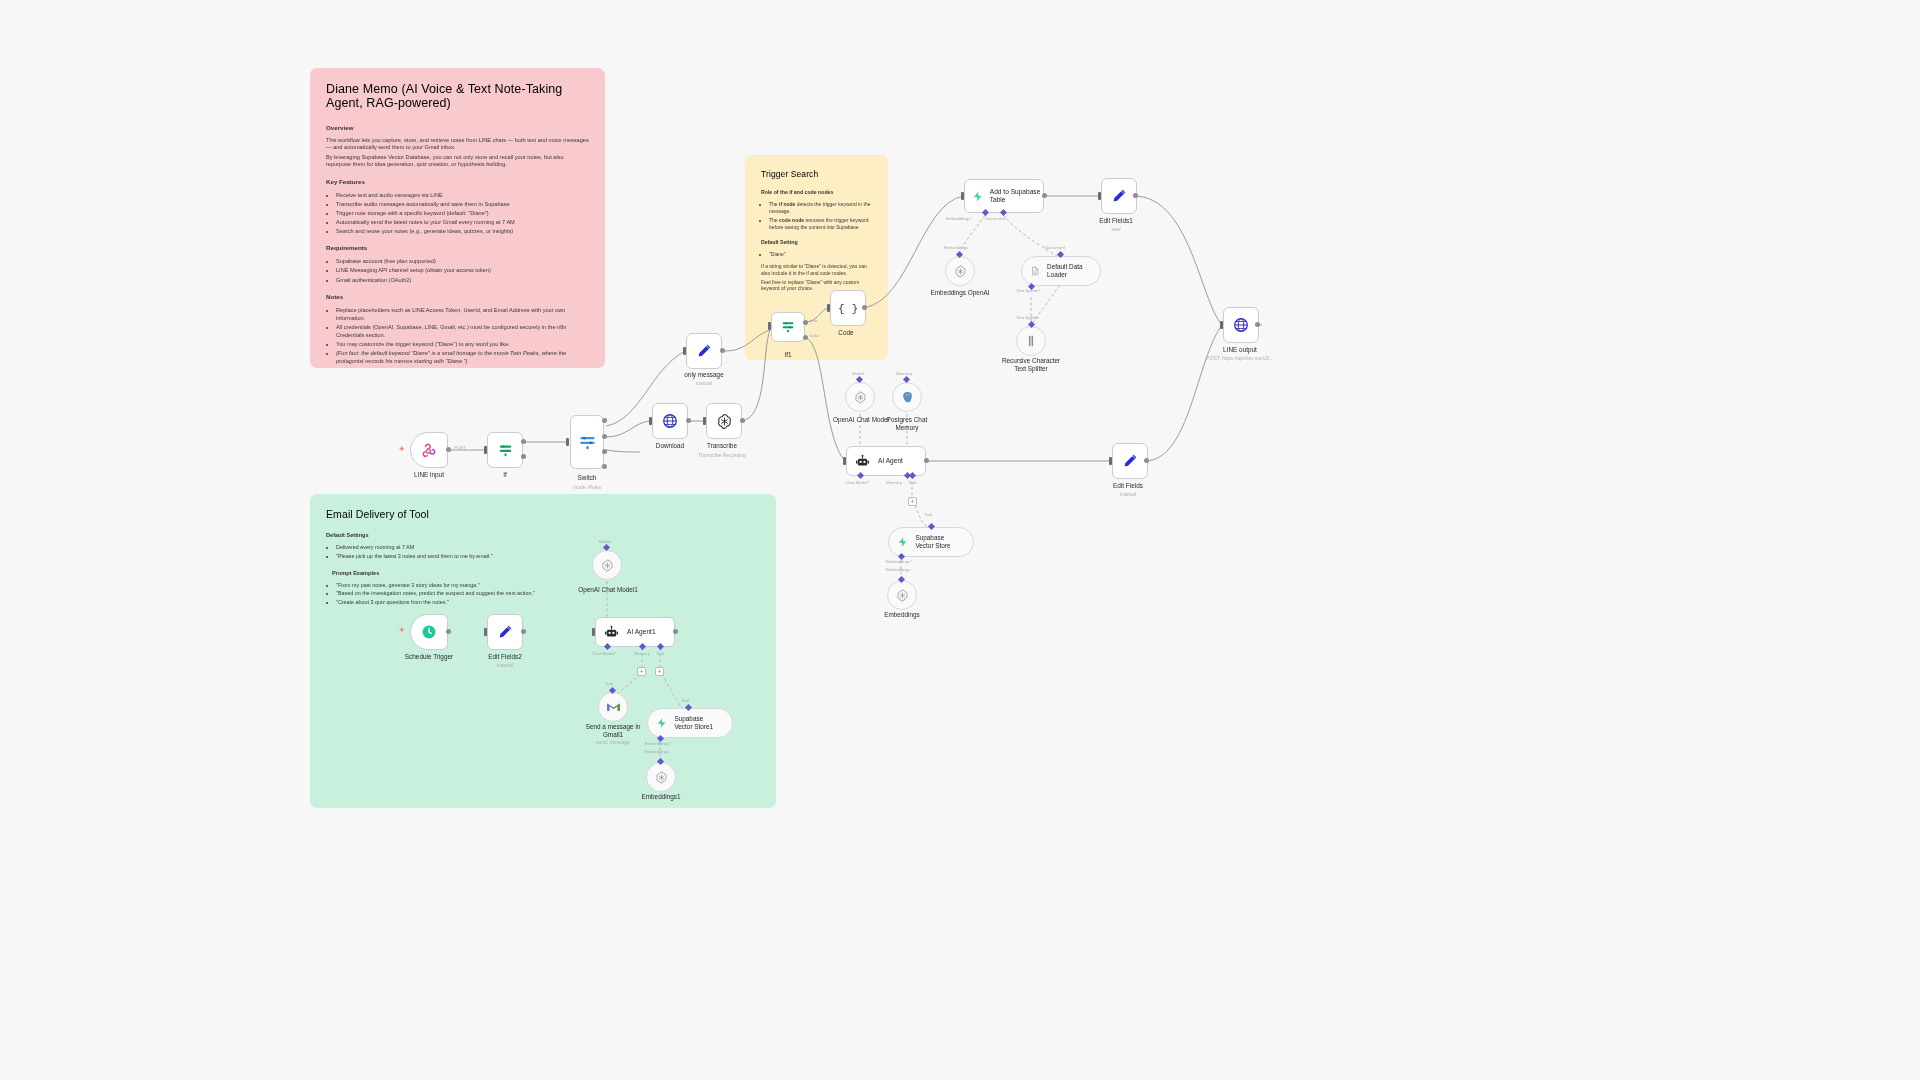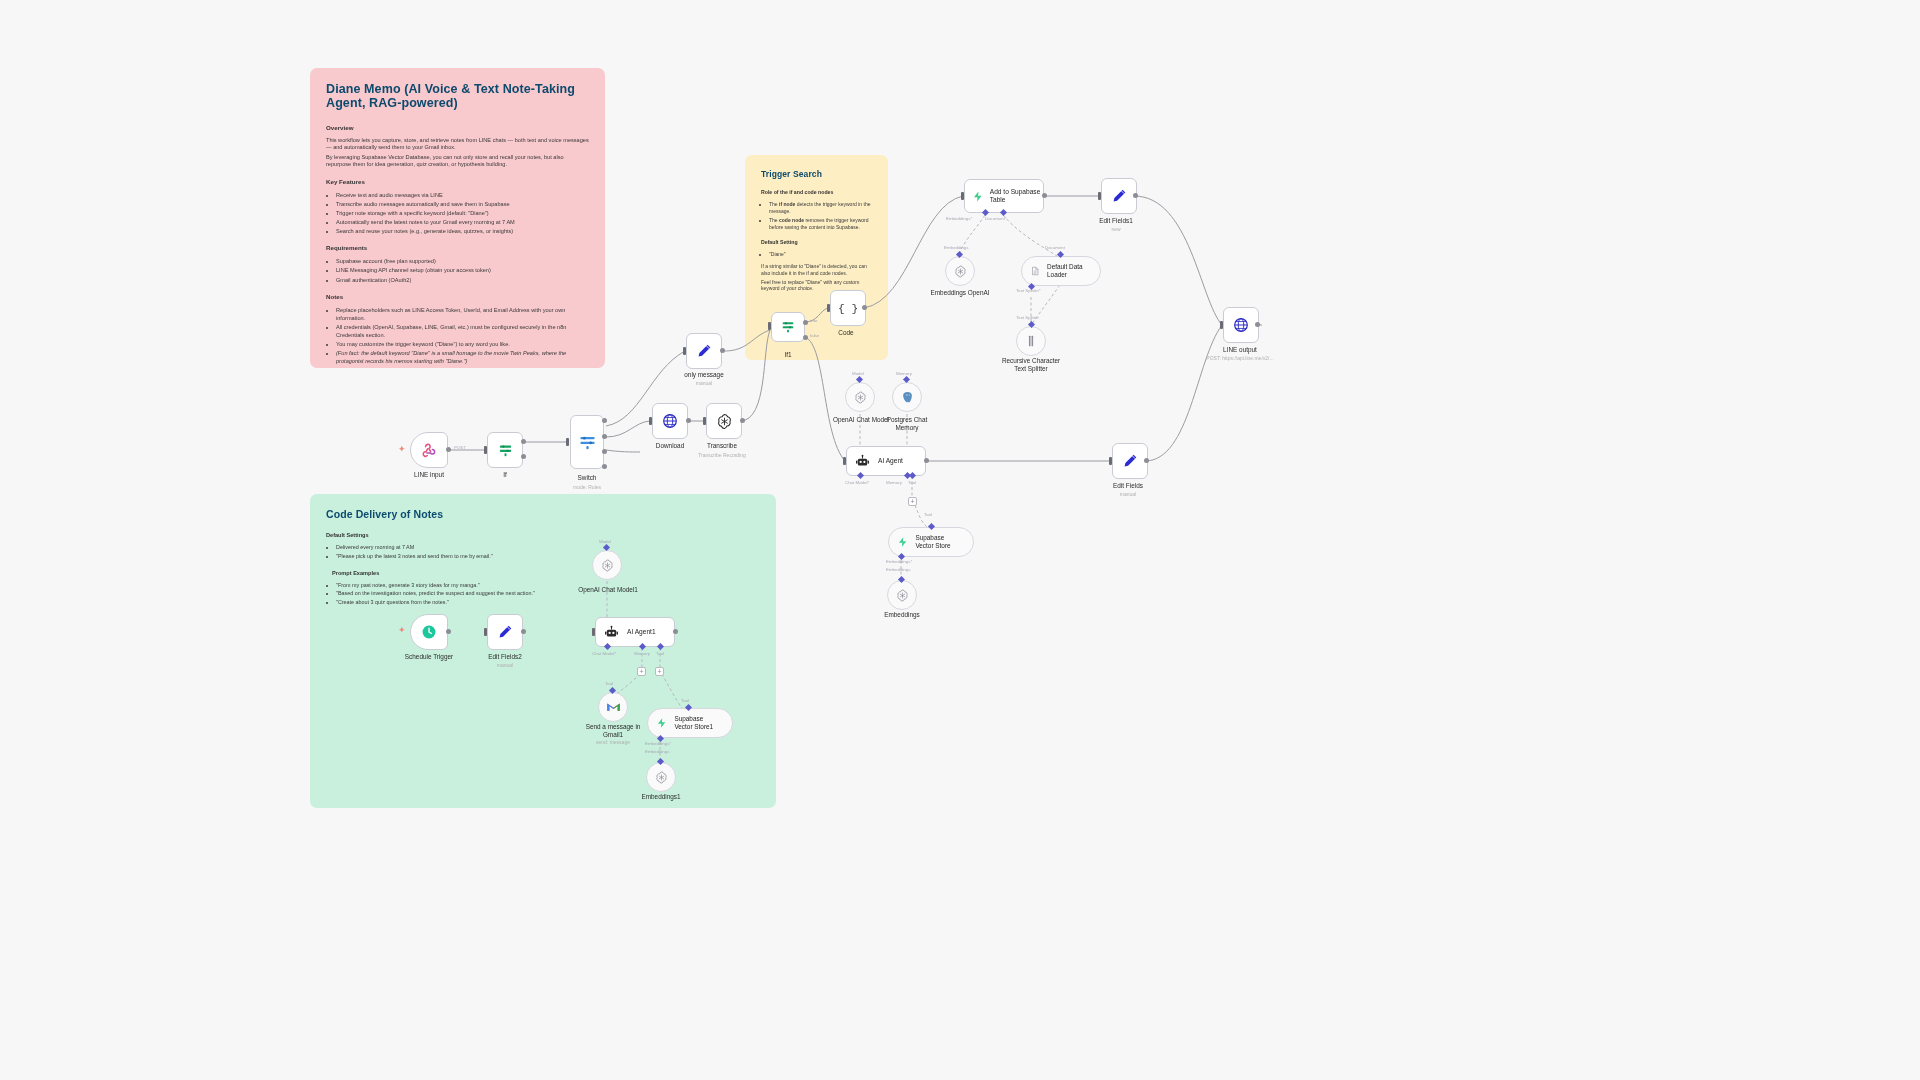--- a/index.html
+++ b/index.html
@@ -27,8 +27,8 @@
   .sticky h2 {
     margin: 0 0 14px 0;
     font-size: 12.5px;
-    font-weight: 700;
-    color: #0c4a6e;
+    font-weight: 400;
+    color: #000000;
     letter-spacing: .1px;
   }
   .sticky h3 {

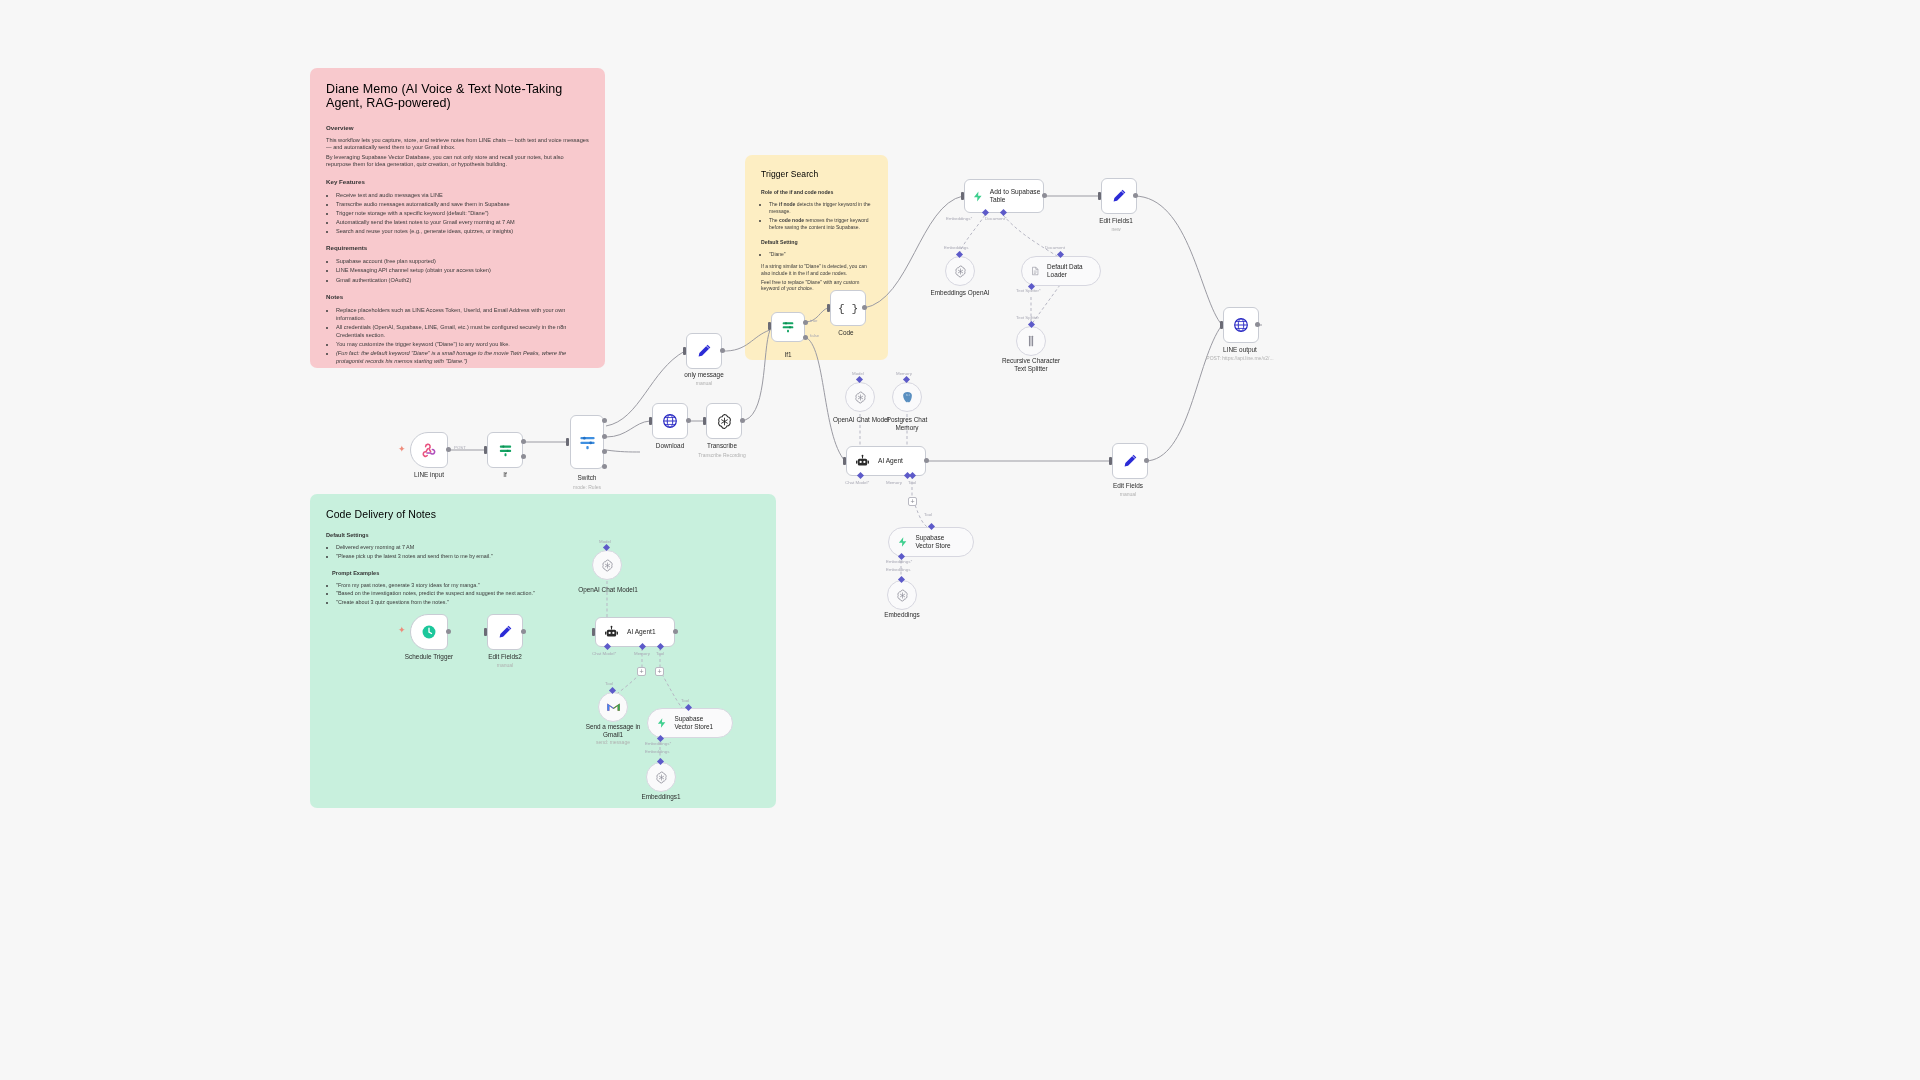--- a/index.html
+++ b/index.html
@@ -316,7 +316,7 @@
   </div>
 
   <div class="sticky note-green" style="left:310px; top:494px; width:466px; height:314px;">
-    <h2 style="font-size:10.5px; margin-bottom:12px;">Code Delivery of Notes</h2>
+    <h2 style="font-size:10.5px; margin-bottom:12px;">Email Delivery of Tool</h2>
 
     <h3 style="font-size:5.6px;">Default Settings</h3>
     <ul>

